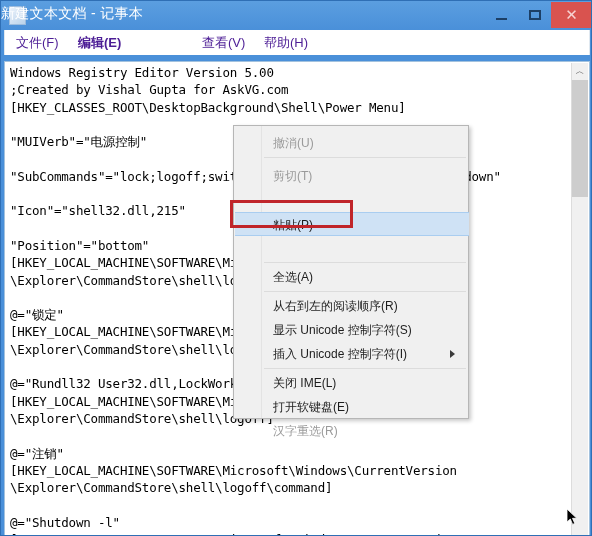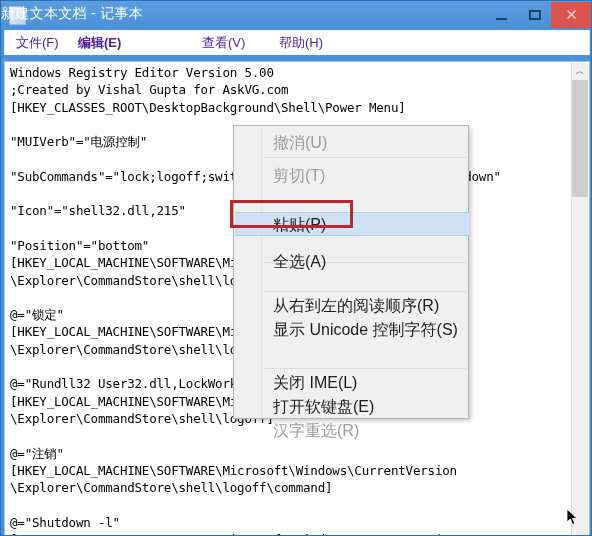--- a/index.html
+++ b/index.html
@@ -312,7 +312,7 @@
       <div class="menubar-item" style="left: 70px; font-weight: bold;">编辑(E)</div>
       <div class="menubar-item" style="left: 131px; margin-top: 48px;">格式(O)</div>
       <div class="menubar-item" style="left: 194px;">查看(V)</div>
-      <div class="menubar-item" style="left: 271px;">帮助(H)</div>
+      <div class="menubar-item" style="left: 256px;">帮助(H)</div>
     </div>
 
   <div id="textarea-frame">

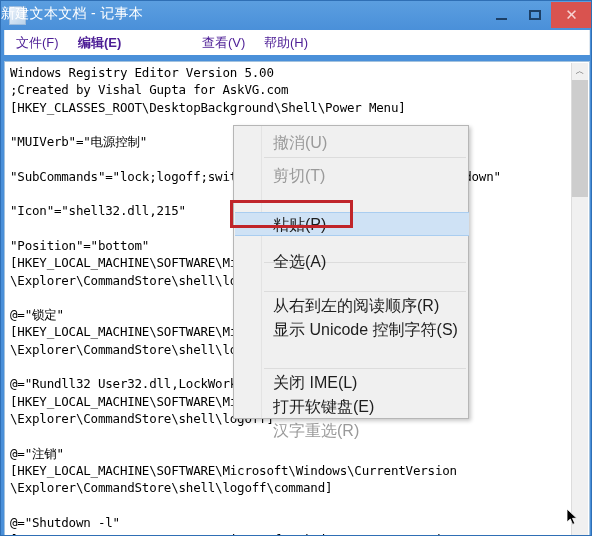--- a/index.html
+++ b/index.html
@@ -168,7 +168,7 @@
     border: 1px solid #b6b6b6;
     box-sizing: border-box;
     box-shadow: 2px 2px 4px rgba(0,0,0,.22);
-    font-size: 16px;
+    font-size: 12px;
   }
   #ctxmenu-gutter {
     position: absolute;

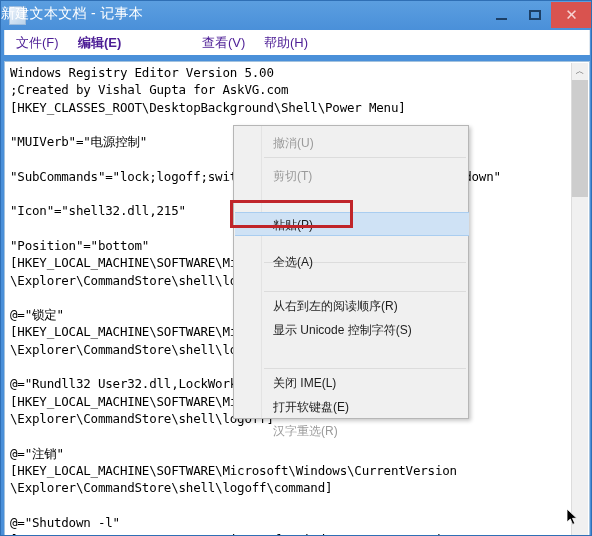--- a/index.html
+++ b/index.html
@@ -375,7 +375,7 @@
         <span class="lbl">粘贴(P)</span>
       </div>
       <div class="ctx-sep" style="top: 136px;"></div>
-      <div class="ctx-item" style="top: 124px;">
+      <div class="ctx-item" style="top: 139px;">
         <span class="lbl">全选(A)</span>
       </div>
       <div class="ctx-sep" style="top: 165px;"></div>

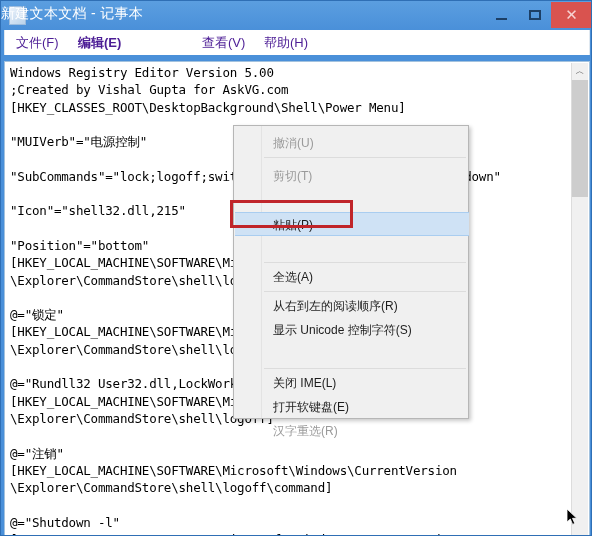--- a/index.html
+++ b/index.html
@@ -385,6 +385,10 @@
       <div class="ctx-item" style="top: 168px;">
         <span class="lbl">从右到左的阅读顺序(R)</span>
       </div>
+      <div class="ctx-item" style="top: 216px;">
+        <span class="lbl">插入 Unicode 控制字符(I)</span>
+        <span class="ctx-arrow"></span>
+      </div>
       <div class="ctx-sep" style="top: 242px;"></div>
       <div class="ctx-item" style="top: 245px;">
         <span class="lbl">关闭 IME(L)</span>

